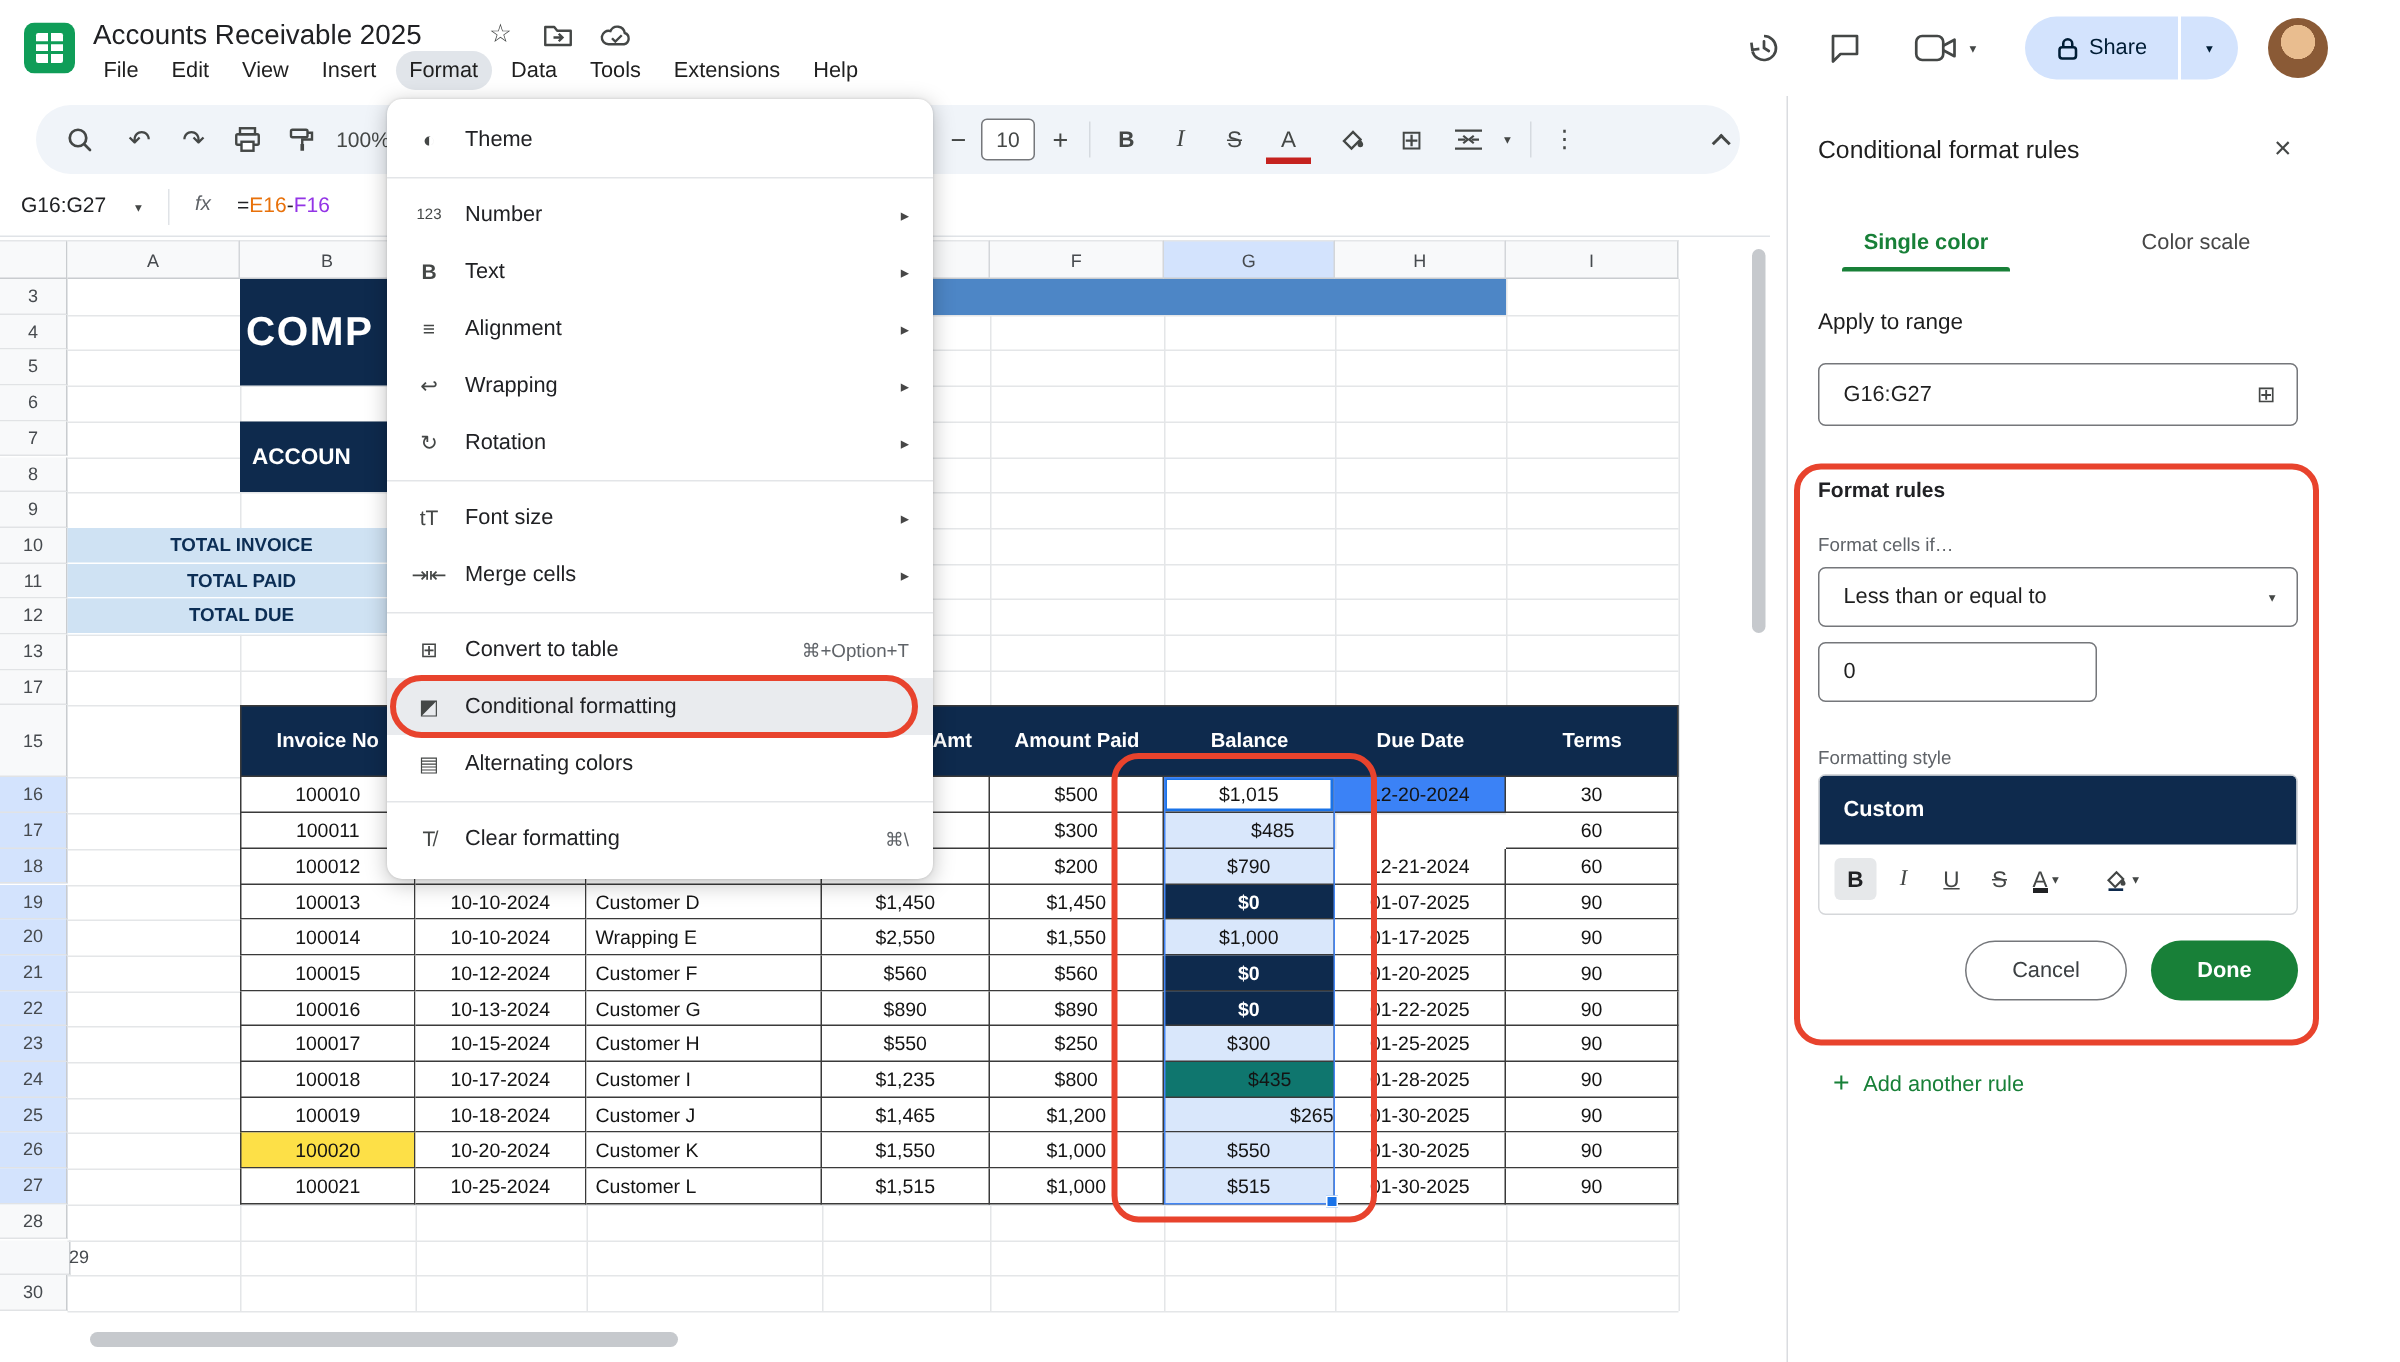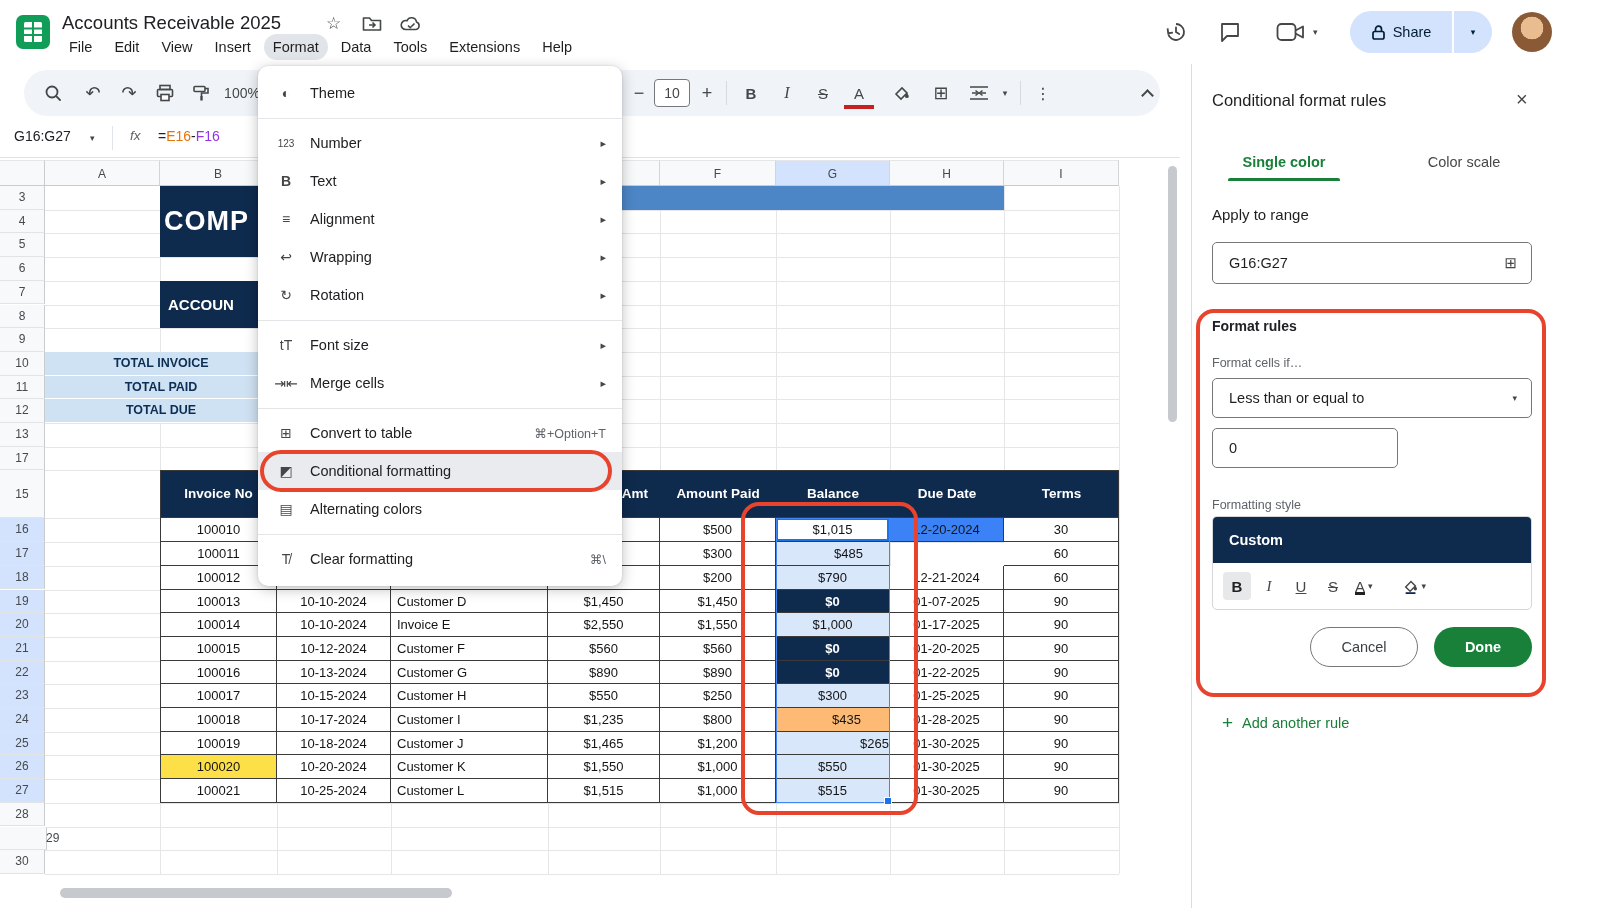--- a/index.html
+++ b/index.html
@@ -294,7 +294,7 @@
       <div style="position: absolute; left: 1004px; top: 589.5px; width: 115px; height: 23.8px; font-size: 13px; line-height: 23.8px; text-align: center; border-right: 1px solid rgb(58, 58, 58); border-bottom: 1px solid rgb(58, 58, 58); background: rgb(255, 255, 255); color: rgb(20, 20, 20); white-space: nowrap; overflow: hidden;">90</div>
       <div style="position: absolute; left: 160px; top: 613.2px; width: 117px; height: 23.8px; font-size: 13px; line-height: 23.8px; text-align: center; border-right: 1px solid rgb(58, 58, 58); border-bottom: 1px solid rgb(58, 58, 58); background: rgb(255, 255, 255); color: rgb(20, 20, 20); white-space: nowrap; overflow: hidden; border-left: 1px solid rgb(58, 58, 58);">100014</div>
       <div style="position: absolute; left: 277px; top: 613.2px; width: 114px; height: 23.8px; font-size: 13px; line-height: 23.8px; text-align: center; border-right: 1px solid rgb(58, 58, 58); border-bottom: 1px solid rgb(58, 58, 58); background: rgb(255, 255, 255); color: rgb(20, 20, 20); white-space: nowrap; overflow: hidden;">10-10-2024</div>
-      <div style="position: absolute; left: 391px; top: 613.2px; width: 157px; height: 23.8px; font-size: 13px; line-height: 23.8px; text-align: left; border-right: 1px solid rgb(58, 58, 58); border-bottom: 1px solid rgb(58, 58, 58); background: rgb(255, 255, 255); color: rgb(20, 20, 20); white-space: nowrap; overflow: hidden; padding-left: 6px;">Invoice E</div>
+      <div style="position: absolute; left: 391px; top: 613.2px; width: 157px; height: 23.8px; font-size: 13px; line-height: 23.8px; text-align: left; border-right: 1px solid rgb(58, 58, 58); border-bottom: 1px solid rgb(58, 58, 58); background: rgb(255, 255, 255); color: rgb(20, 20, 20); white-space: nowrap; overflow: hidden; padding-left: 6px;">Wrapping E</div>
       <div style="position: absolute; left: 548px; top: 613.2px; width: 112px; height: 23.8px; font-size: 13px; line-height: 23.8px; text-align: center; border-right: 1px solid rgb(58, 58, 58); border-bottom: 1px solid rgb(58, 58, 58); background: rgb(255, 255, 255); color: rgb(20, 20, 20); white-space: nowrap; overflow: hidden;">$2,550</div>
       <div style="position: absolute; left: 660px; top: 613.2px; width: 116px; height: 23.8px; font-size: 13px; line-height: 23.8px; text-align: center; border-right: 1px solid rgb(58, 58, 58); border-bottom: 1px solid rgb(58, 58, 58); background: rgb(255, 255, 255); color: rgb(20, 20, 20); white-space: nowrap; overflow: hidden;">$1,550</div>
       <div style="position: absolute; left: 776px; top: 613.2px; width: 114px; height: 23.8px; font-size: 13px; line-height: 23.8px; text-align: center; border-right: 1px solid rgb(58, 58, 58); border-bottom: 1px solid rgb(58, 58, 58); background: rgb(217, 231, 251); color: rgb(20, 20, 20); white-space: nowrap; overflow: hidden;">$1,000</div>

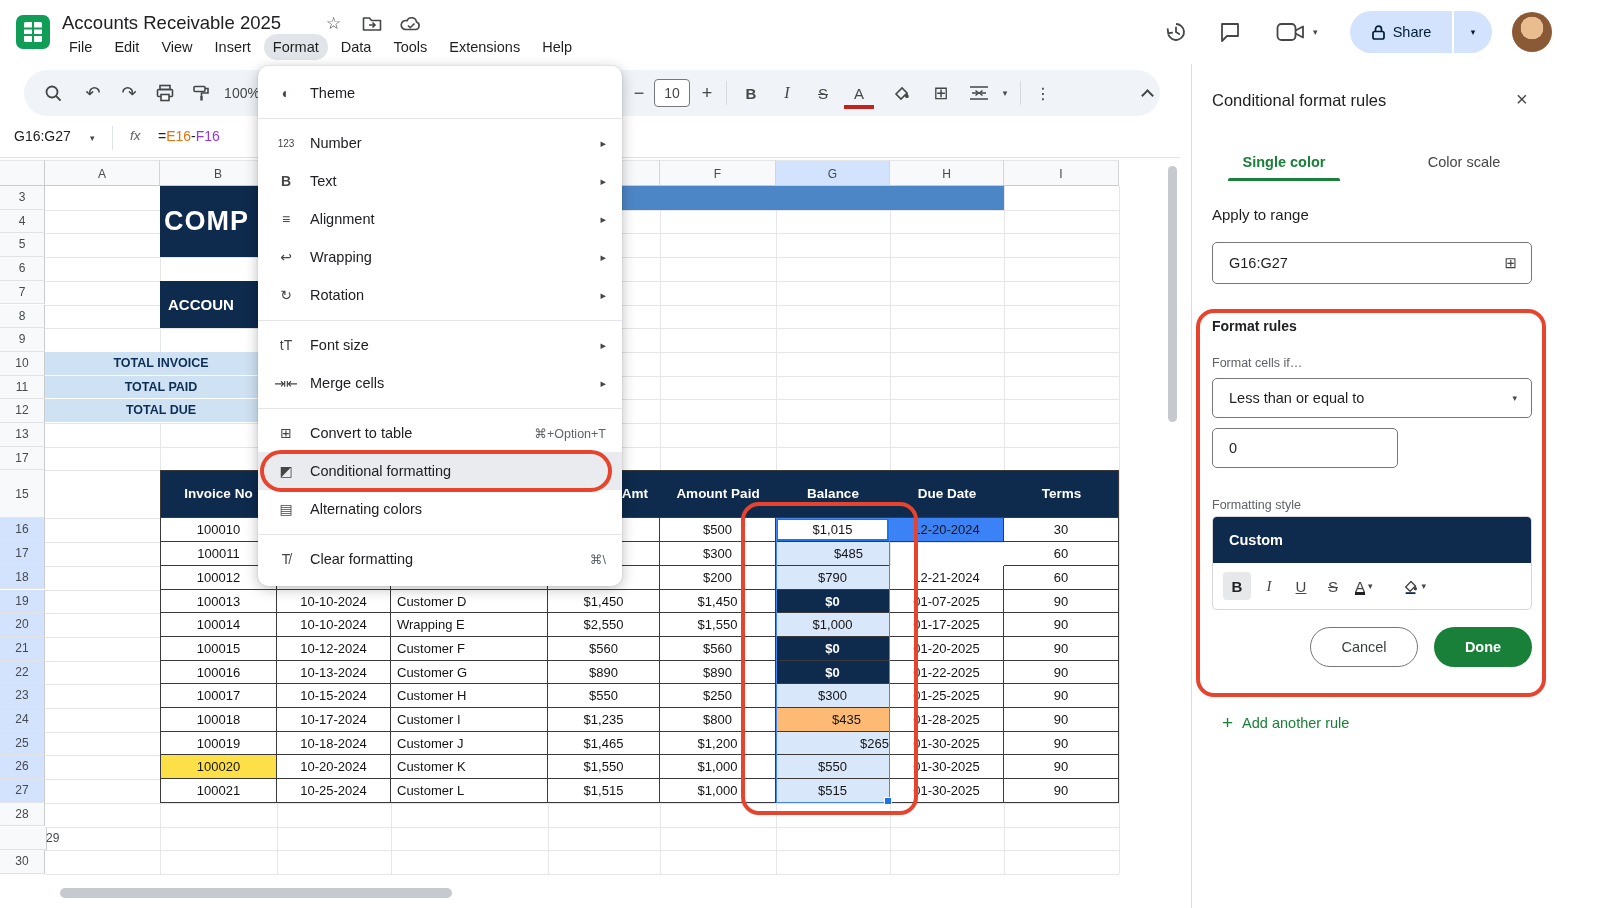--- a/index.html
+++ b/index.html
@@ -329,7 +329,7 @@
       <div style="position: absolute; left: 391px; top: 708px; width: 157px; height: 23.8px; font-size: 13px; line-height: 23.8px; text-align: left; border-right: 1px solid rgb(58, 58, 58); border-bottom: 1px solid rgb(58, 58, 58); background: rgb(255, 255, 255); color: rgb(20, 20, 20); white-space: nowrap; overflow: hidden; padding-left: 6px;">Customer I</div>
       <div style="position: absolute; left: 548px; top: 708px; width: 112px; height: 23.8px; font-size: 13px; line-height: 23.8px; text-align: center; border-right: 1px solid rgb(58, 58, 58); border-bottom: 1px solid rgb(58, 58, 58); background: rgb(255, 255, 255); color: rgb(20, 20, 20); white-space: nowrap; overflow: hidden;">$1,235</div>
       <div style="position: absolute; left: 660px; top: 708px; width: 116px; height: 23.8px; font-size: 13px; line-height: 23.8px; text-align: center; border-right: 1px solid rgb(58, 58, 58); border-bottom: 1px solid rgb(58, 58, 58); background: rgb(255, 255, 255); color: rgb(20, 20, 20); white-space: nowrap; overflow: hidden;">$800</div>
-      <div style="position: absolute; left: 776px; top: 708px; width: 114px; height: 23.8px; font-size: 13px; line-height: 23.8px; text-align: center; border-right: 1px solid rgb(58, 58, 58); border-bottom: 1px solid rgb(58, 58, 58); background: #fdba74; color: rgb(20, 20, 20); white-space: nowrap; overflow: hidden; padding-left: 28px;">$435</div>
+      <div style="position: absolute; left: 776px; top: 708px; width: 114px; height: 23.8px; font-size: 13px; line-height: 23.8px; text-align: center; border-right: 1px solid rgb(58, 58, 58); border-bottom: 1px solid rgb(58, 58, 58); background: #0f766e; color: rgb(20, 20, 20); white-space: nowrap; overflow: hidden; padding-left: 28px;">$435</div>
       <div style="position: absolute; left: 890px; top: 708px; width: 114px; height: 23.8px; font-size: 13px; line-height: 23.8px; text-align: center; border-right: 1px solid rgb(58, 58, 58); border-bottom: 1px solid rgb(58, 58, 58); background: rgb(255, 255, 255); color: rgb(20, 20, 20); white-space: nowrap; overflow: hidden;">01-28-2025</div>
       <div style="position: absolute; left: 1004px; top: 708px; width: 115px; height: 23.8px; font-size: 13px; line-height: 23.8px; text-align: center; border-right: 1px solid rgb(58, 58, 58); border-bottom: 1px solid rgb(58, 58, 58); background: rgb(255, 255, 255); color: rgb(20, 20, 20); white-space: nowrap; overflow: hidden;">90</div>
       <div style="position: absolute; left: 160px; top: 731.7px; width: 117px; height: 23.8px; font-size: 13px; line-height: 23.8px; text-align: center; border-right: 1px solid rgb(58, 58, 58); border-bottom: 1px solid rgb(58, 58, 58); background: rgb(255, 255, 255); color: rgb(20, 20, 20); white-space: nowrap; overflow: hidden; border-left: 1px solid rgb(58, 58, 58);">100019</div>

